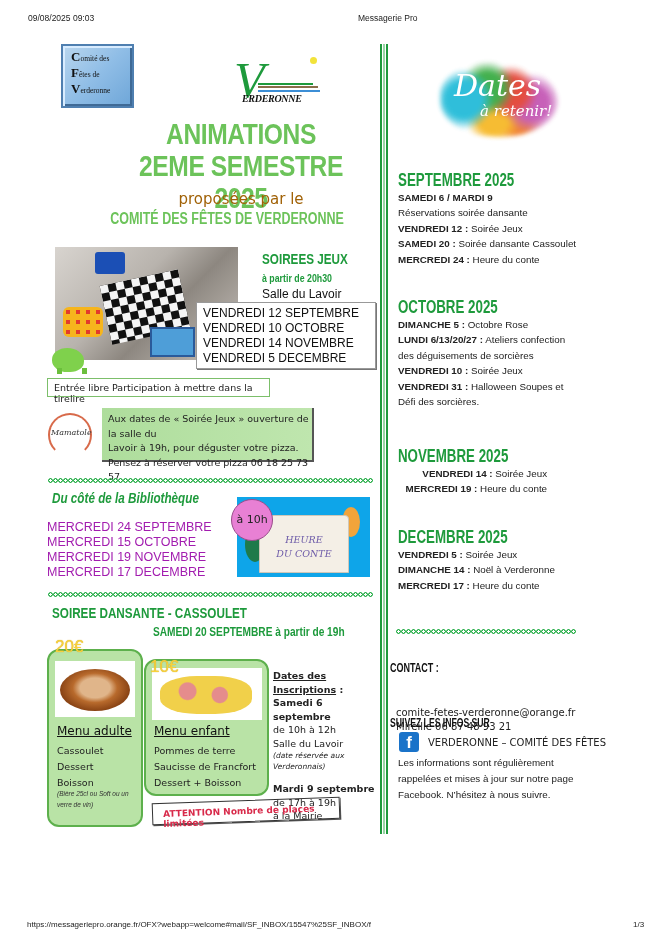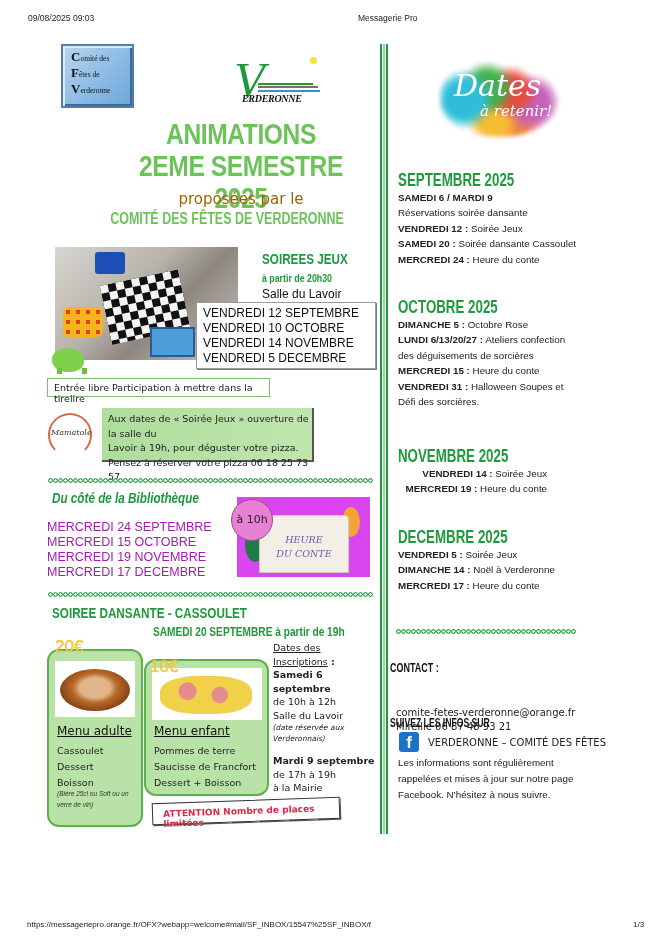--- a/index.html
+++ b/index.html
@@ -289,6 +289,7 @@
   <div class="ev"><b>DIMANCHE 5 :</b><span> Octobre Rose</span></div>
   <div class="ev"><b>LUNDI 6/13/20/27 :</b><span> Ateliers confection</span></div>
   <div class="ev"><b></b><span>des déguisements de sorcières</span></div>
+  <div class="ev"><b>VENDREDI 10 :</b><span> Soirée Jeux</span></div>
   <div class="ev"><b>MERCREDI 15 :</b><span> Heure du conte</span></div>
   <div class="ev"><b>VENDREDI 31 :</b><span> Halloween Soupes et</span></div>
   <div class="ev"><b></b><span>Défi des sorcières.</span></div>

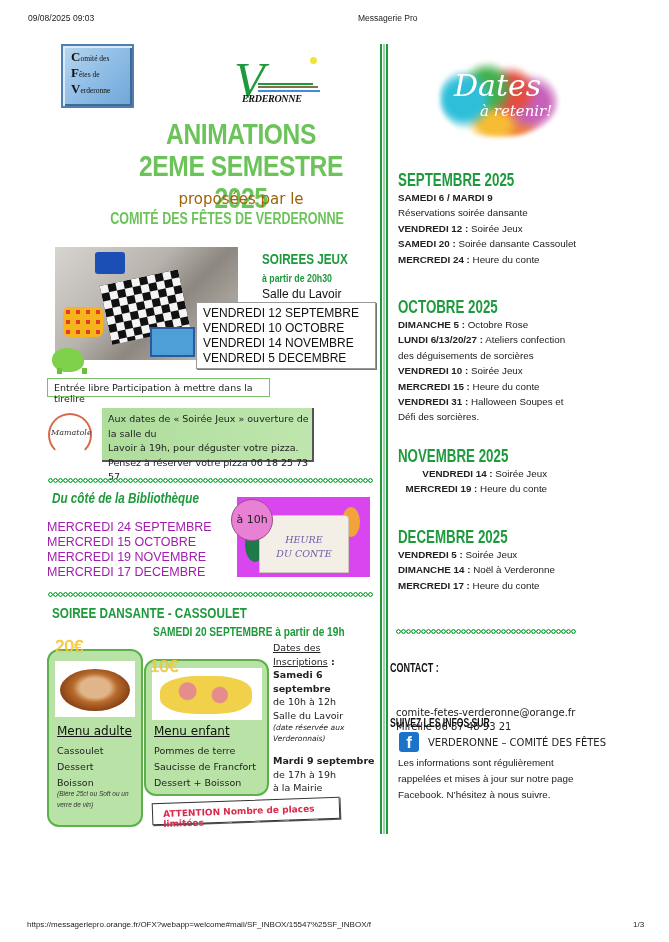--- a/index.html
+++ b/index.html
@@ -290,7 +290,6 @@
   <div class="ev"><b>LUNDI 6/13/20/27 :</b><span> Ateliers confection</span></div>
   <div class="ev"><b></b><span>des déguisements de sorcières</span></div>
   <div class="ev"><b>VENDREDI 10 :</b><span> Soirée Jeux</span></div>
-  <div class="ev"><b>MERCREDI 15 :</b><span> Heure du conte</span></div>
   <div class="ev"><b>VENDREDI 31 :</b><span> Halloween Soupes et</span></div>
   <div class="ev"><b></b><span>Défi des sorcières.</span></div>
 </div>

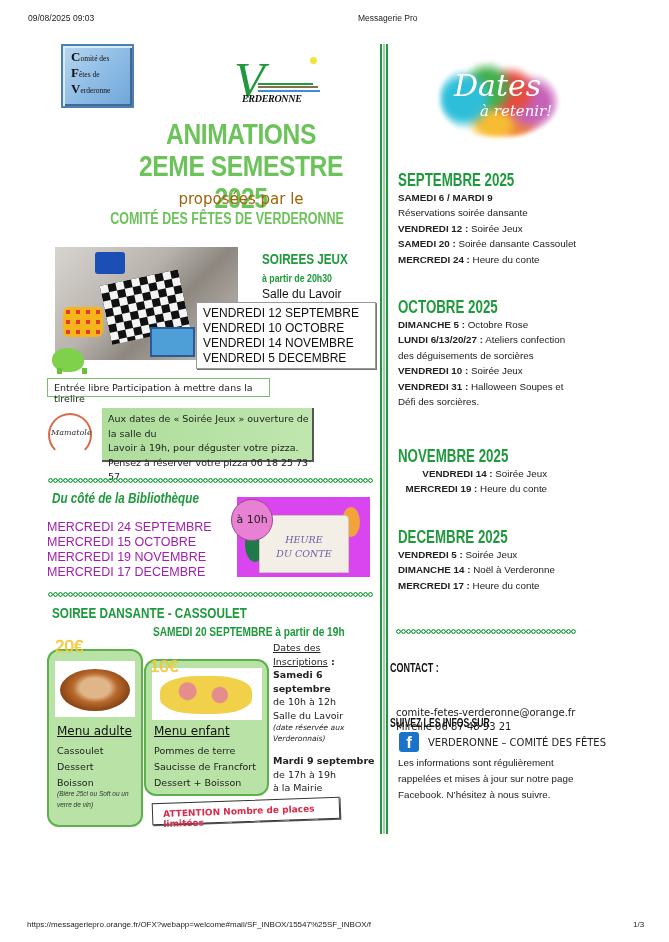--- a/index.html
+++ b/index.html
@@ -86,7 +86,7 @@
   .biblio-title { position: absolute; left: 52px; top: 489px; font-weight: bold; font-style: italic; color: #1e9a3c; font-size: 15px; transform: scaleX(0.78); transform-origin: left top; }
   .biblio-dates { position: absolute; left: 47px; top: 520px; }
   .biblio-dates div { font-size: 12.5px; line-height: 15px; color: #a21caf; }
-  .conte-img { position: absolute; left: 237px; top: 497px; width: 133px; height: 80px; background: #d946ef; }
+  .conte-img { position: absolute; left: 237px; top: 497px; width: 133px; height: 80px; background: #0ea5e9; }
   .conte-img .book { position: absolute; left: 22px; top: 18px; width: 90px; height: 58px; background: #f4efe6; border-radius: 4px 4px 0 0; border: 1px solid #cfc7b8; }
   .conte-img .book span { position: absolute; left: 0; width: 100%; text-align: center; font-family: "DejaVu Serif", serif; font-style: italic; color: #6d5ba8; font-size: 9.5px; }
   .conte-img .leaf1 { position: absolute; left: 8px; top: 30px; width: 20px; height: 35px; background: #1f7a4a; border-radius: 50% 50% 50% 50%; }

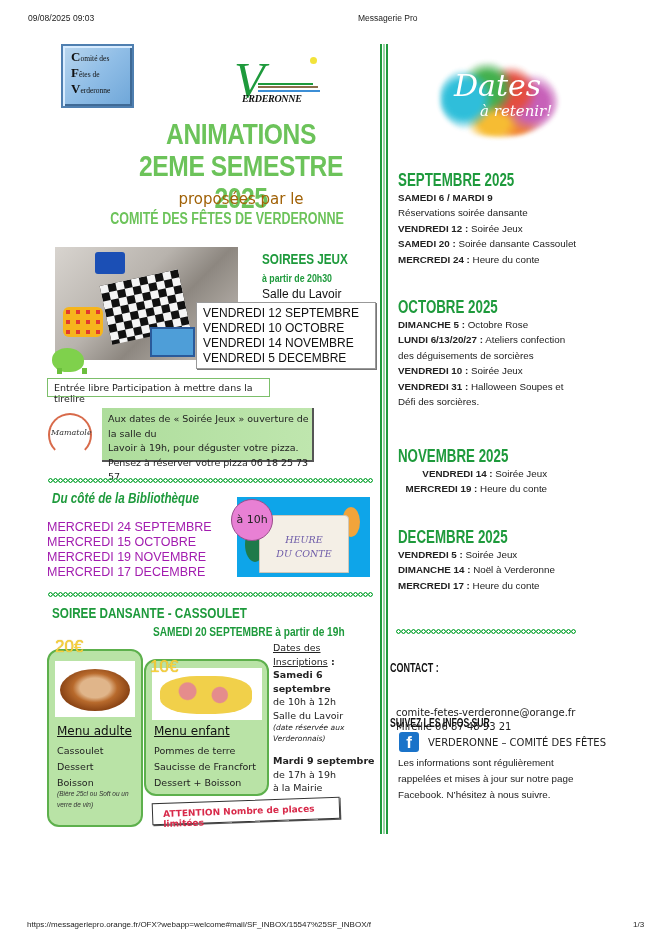--- a/index.html
+++ b/index.html
@@ -121,7 +121,7 @@
 
   .inscriptions { position: absolute; left: 273px; top: 641px; width: 110px; }
   .inscriptions div { font-size: 9.5px; line-height: 13.5px; color: #222; font-family: "DejaVu Sans", sans-serif; }
-  .inscriptions .u { font-weight: normal; text-decoration: underline; }
+  .inscriptions .u { font-weight: bold; text-decoration: underline; margin-top: 28px; }
   .inscriptions .b { font-weight: bold; }
   .inscriptions .i { font-style: italic; font-size: 7.5px; line-height: 11px; }
   .inscriptions .gap { height: 10px; }

